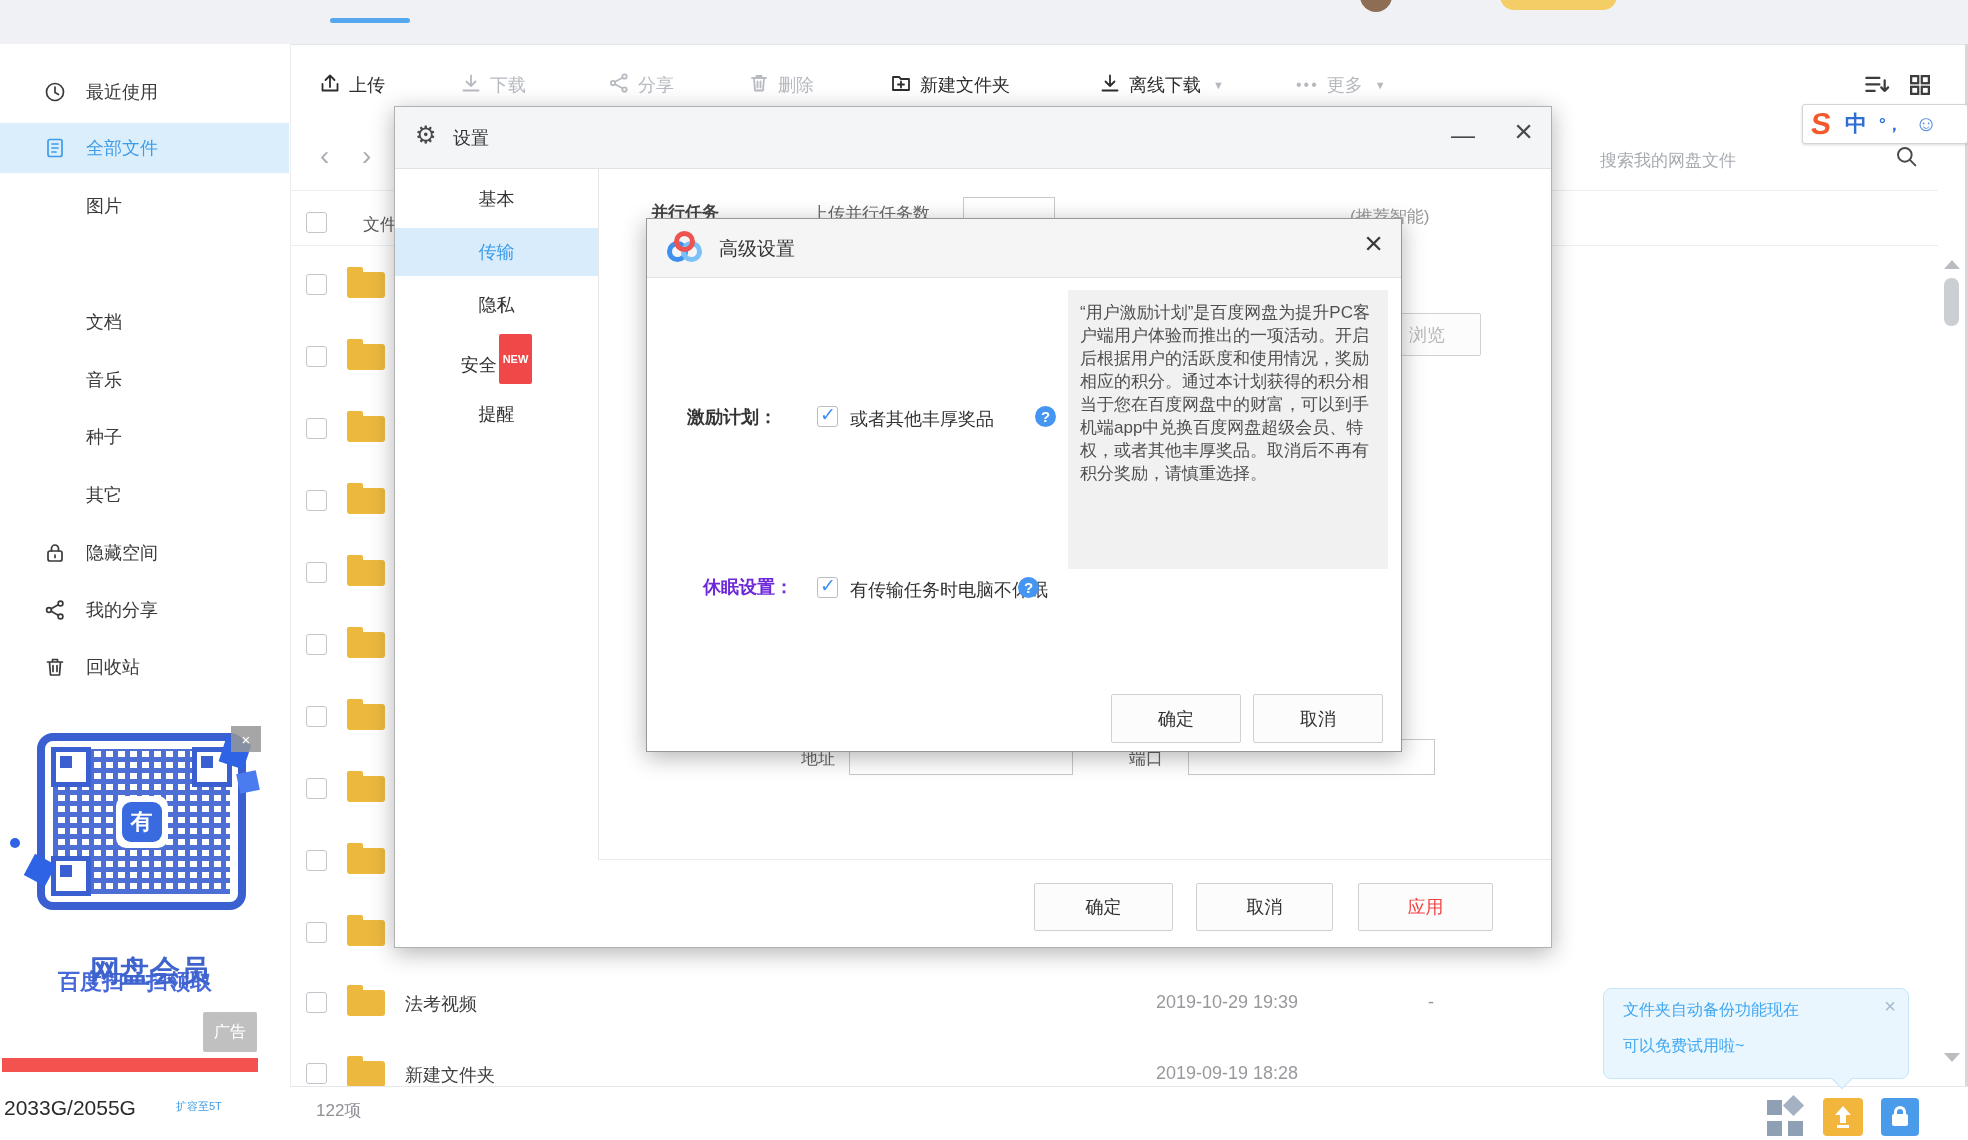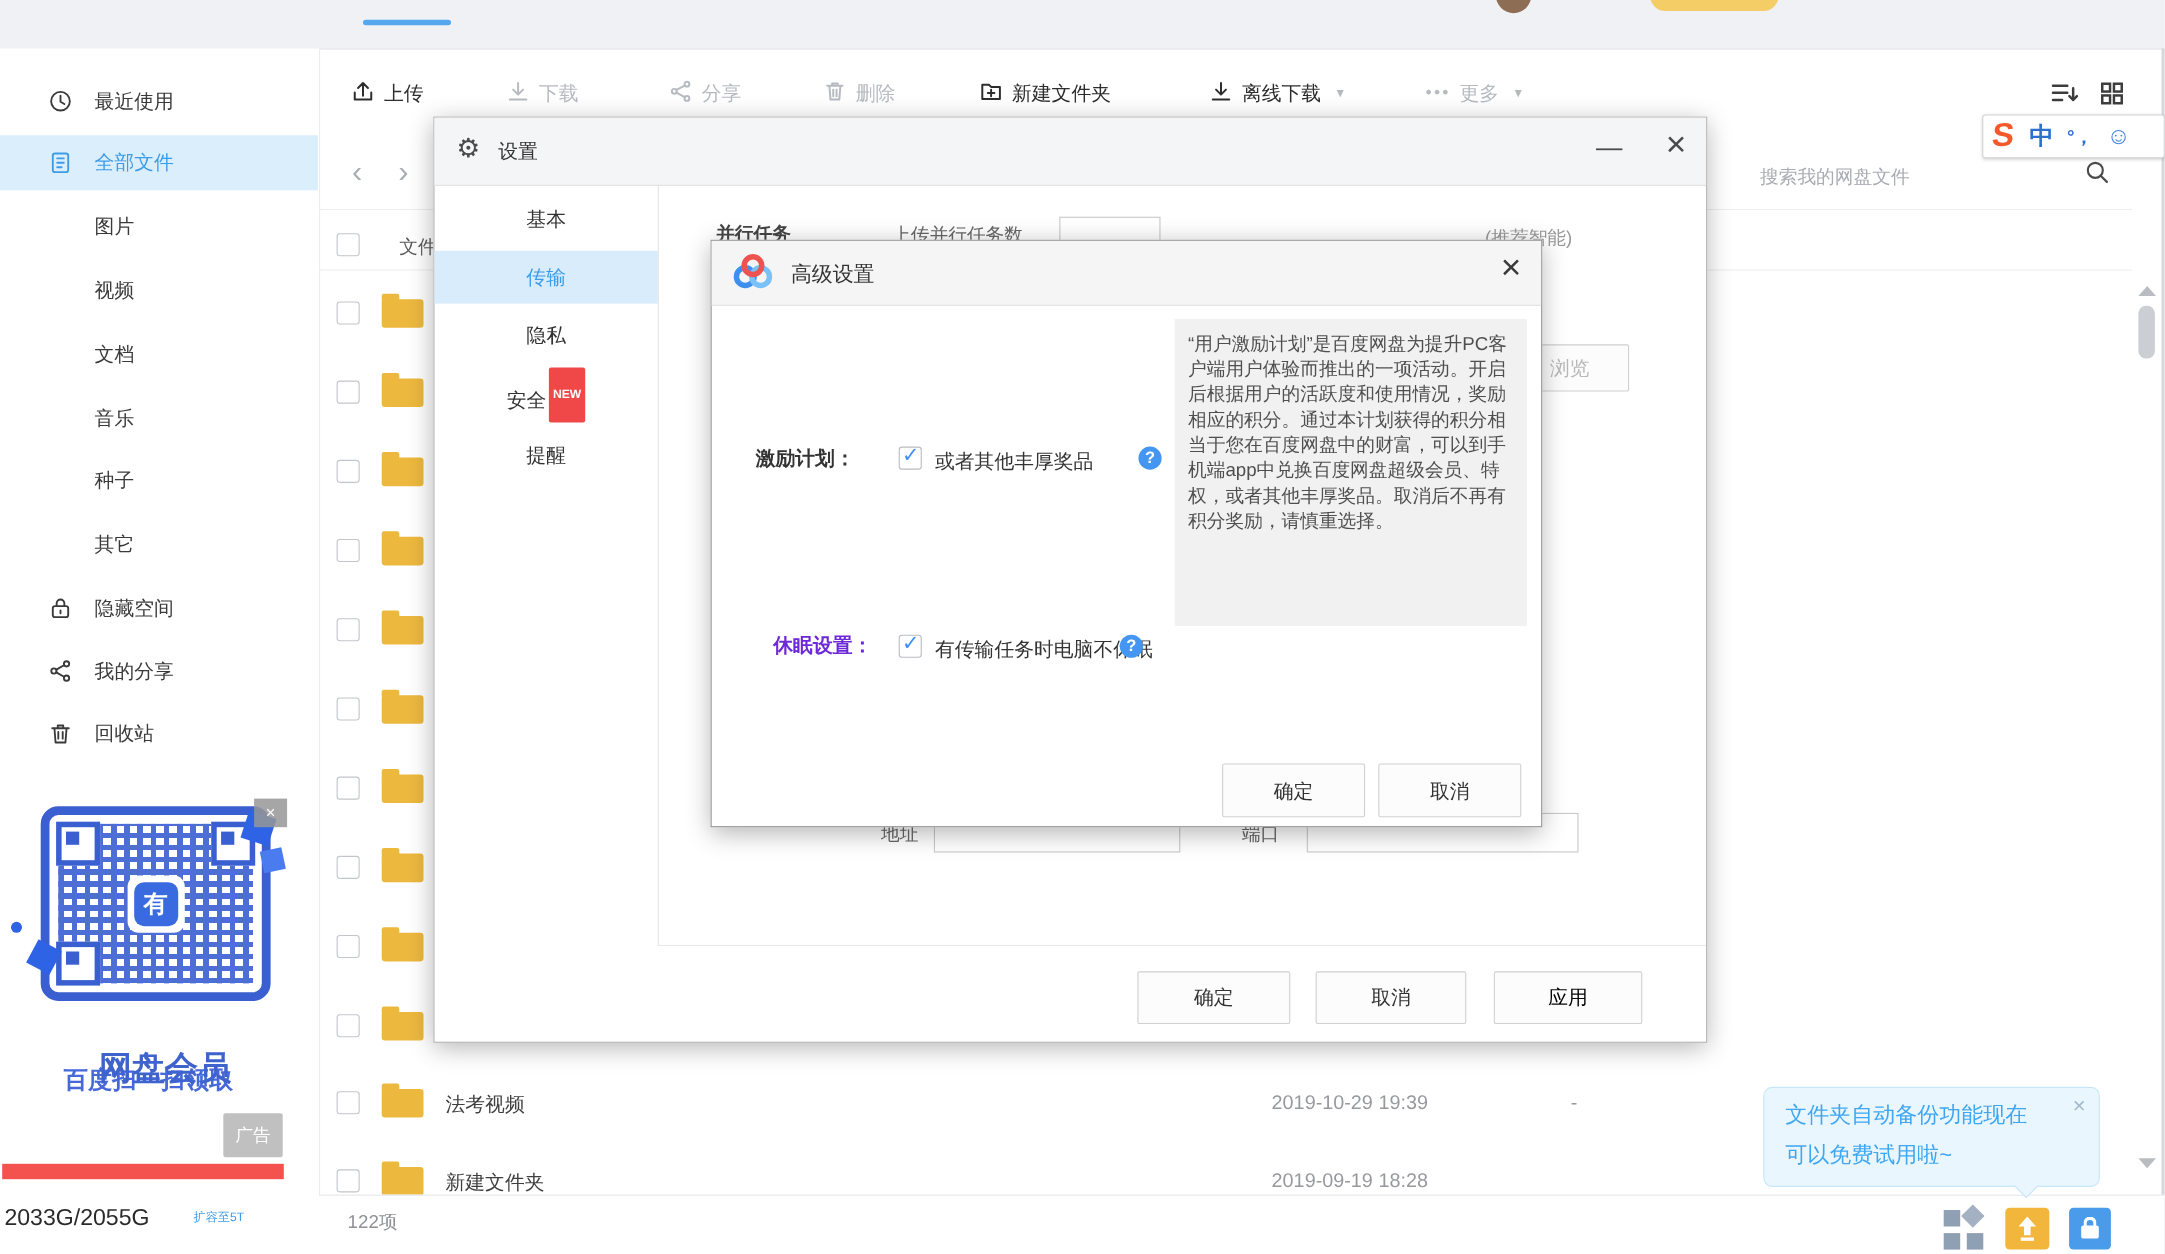--- a/index.html
+++ b/index.html
@@ -111,9 +111,6 @@
   </div>
   <div class="side-item noicon" style="top:181px">
     <span class="lb">图片</span>
-    </div>
-  <div class="side-item noicon" style="top:239px">
-    <span class="lb">视频</span>
     </div>
   <div class="side-item noicon" style="top:297px">
     <span class="lb">文档</span>

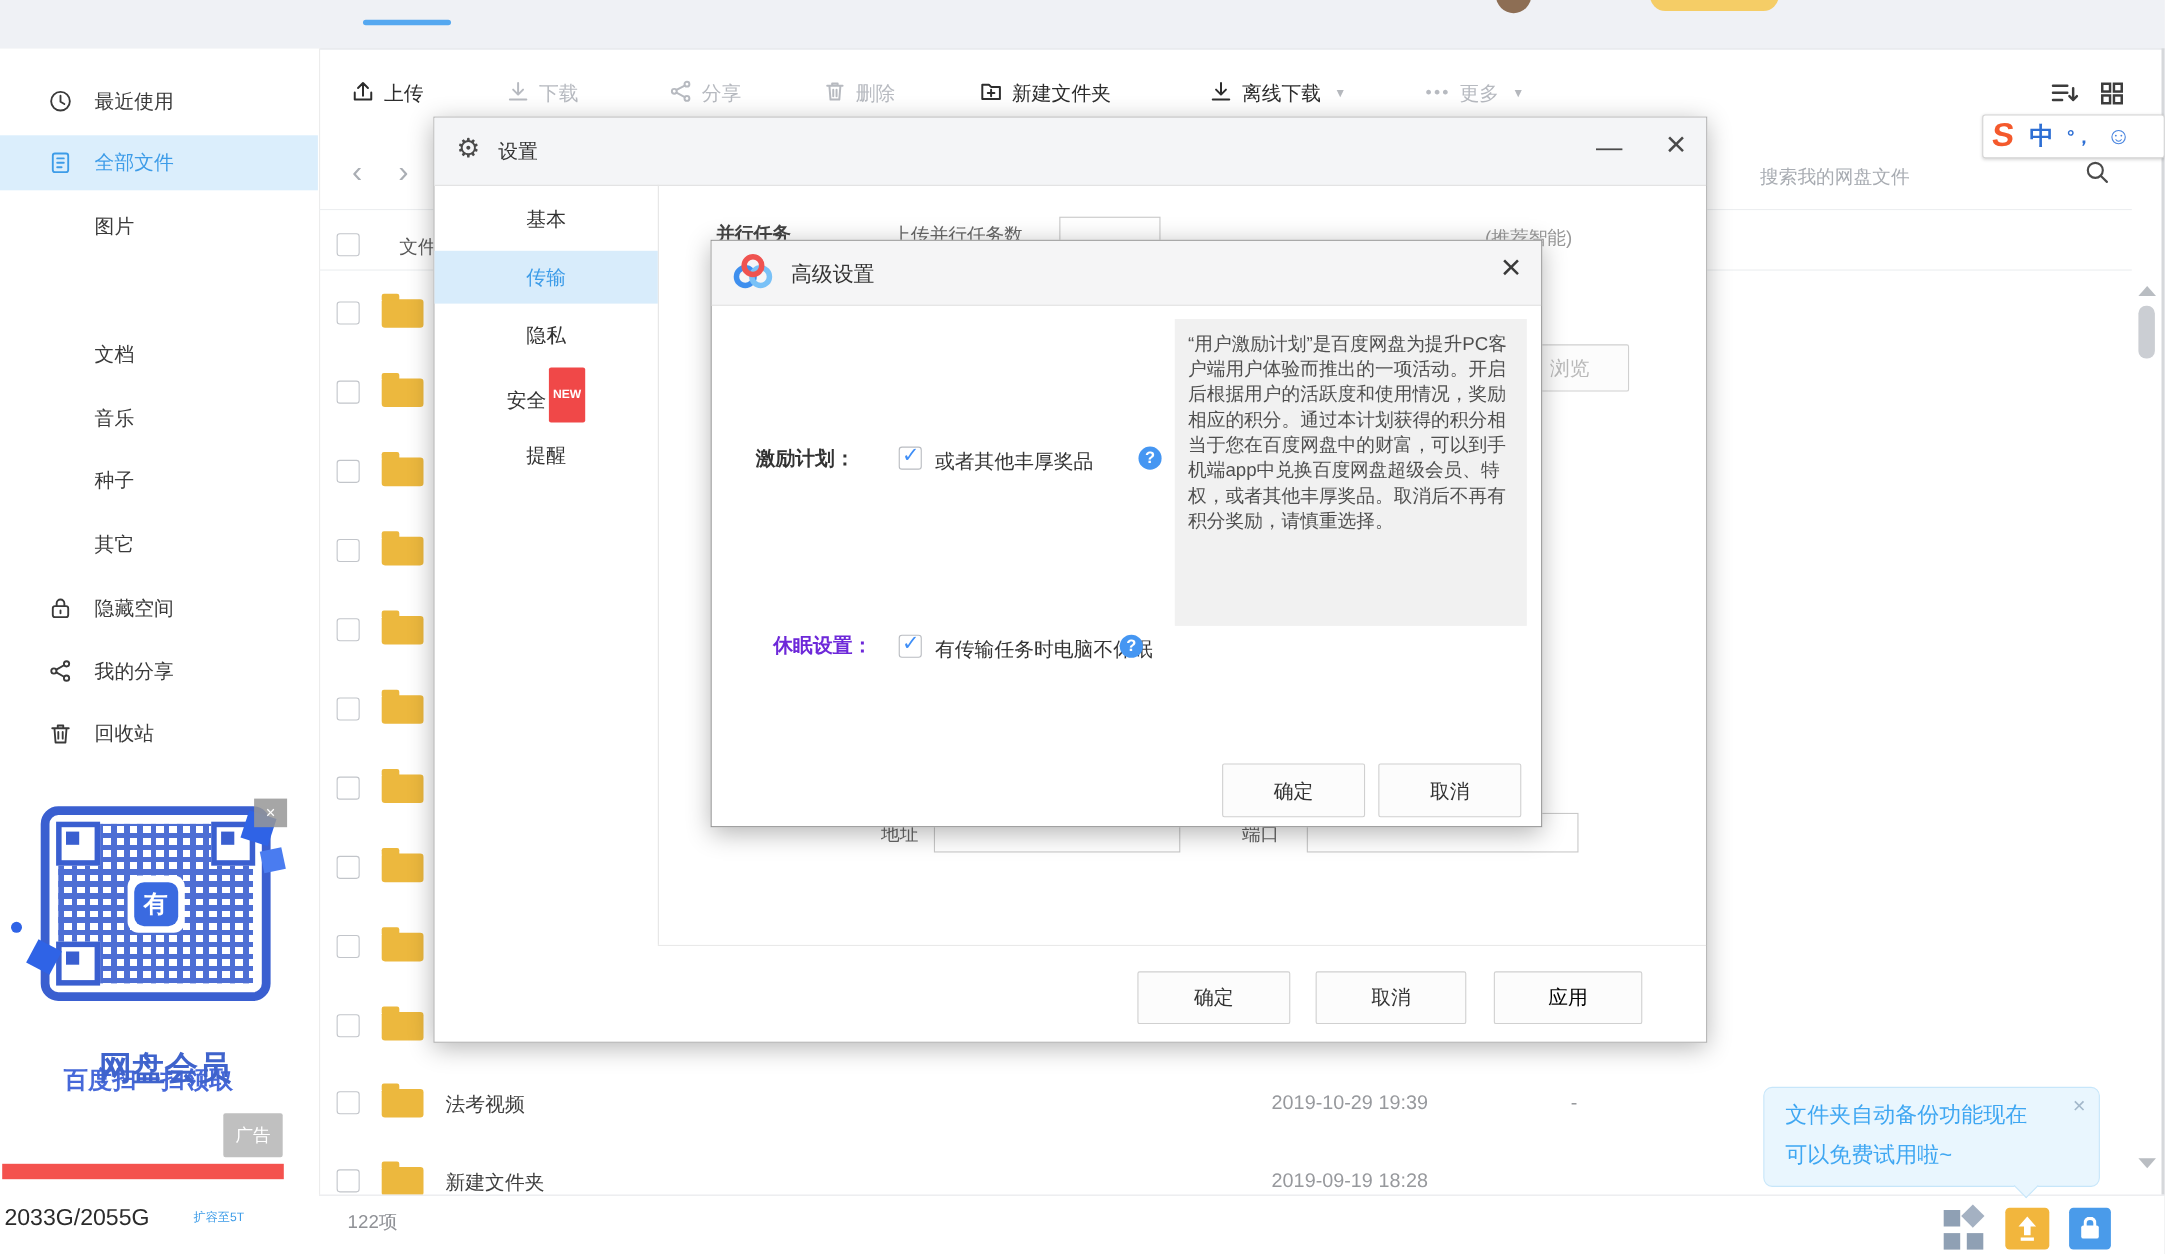--- a/index.html
+++ b/index.html
@@ -40,7 +40,7 @@
   .dlg-head{position:absolute;left:0;top:0;right:0;background:#f4f5f7;border-bottom:1px solid #e2e2e2}
   .btn{position:absolute;background:#fcfcfc;border:1px solid #d0d0d0;border-radius:2px;font-size:18px;color:#333;
        display:flex;align-items:center;justify-content:center;cursor:pointer}
-  .btn.dis{color:#000000}
+  .btn.dis{color:#ef4444}
   .wbtn{position:absolute;color:#4a4a4a;cursor:pointer;line-height:1}
   .tab{position:absolute;left:0;width:203px;height:48px;line-height:48px;text-align:center;font-size:18px;color:#333;cursor:pointer}
   .tab.active{background:#d8ecfb;color:#3d9ce8}

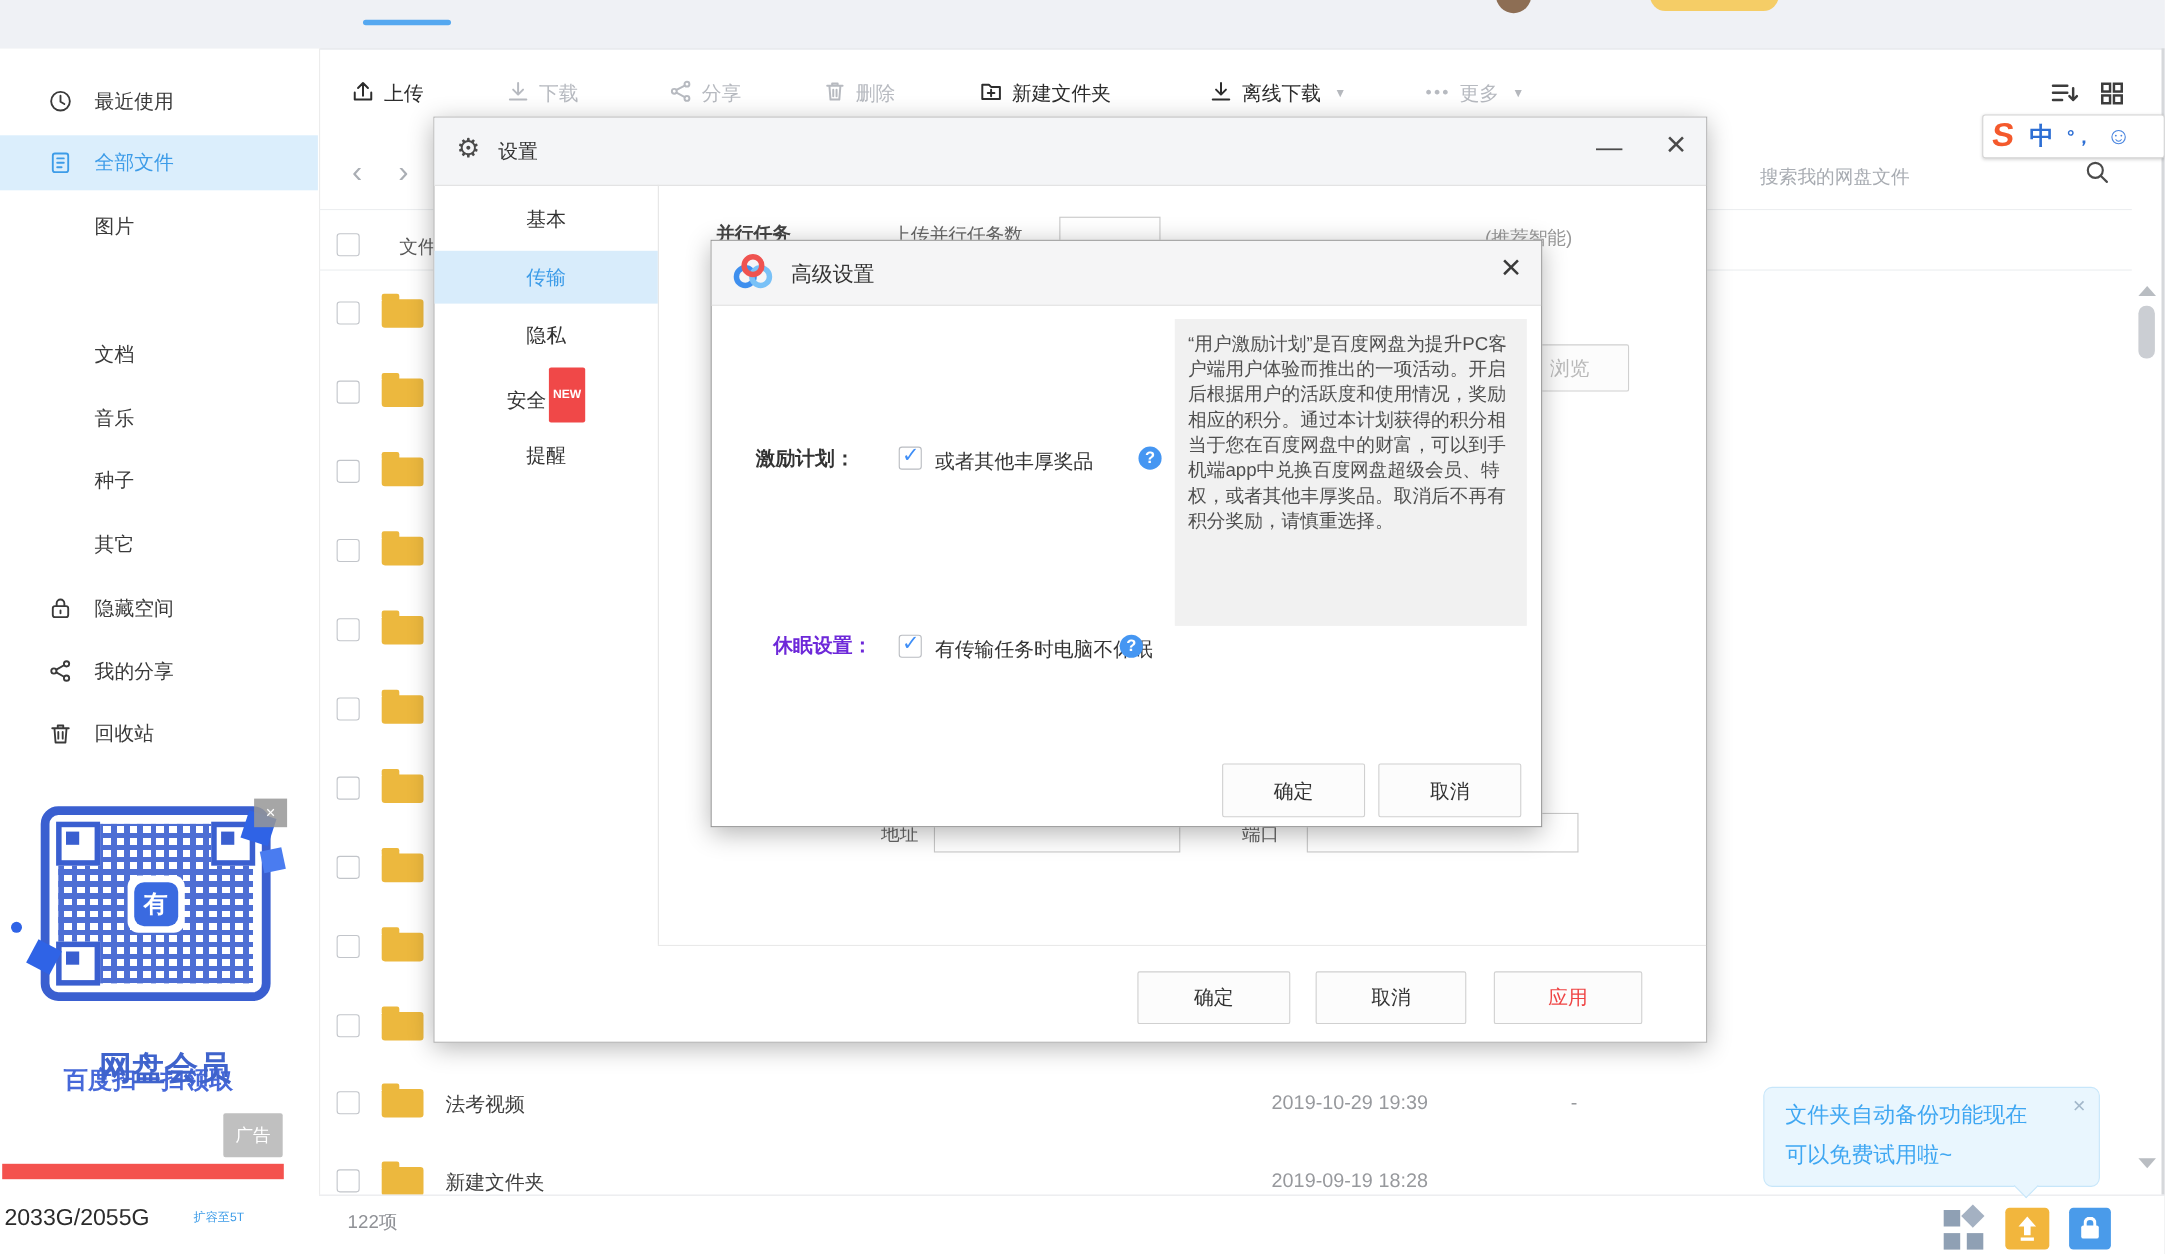--- a/index.html
+++ b/index.html
@@ -71,7 +71,7 @@
   .notif{left:1603px;top:988px;width:304px;height:89px;background:#e9f6fe;border:1px solid #c7e6fa;border-radius:8px;z-index:40}
   .notif::after{content:"";position:absolute;left:230px;bottom:-8px;width:15px;height:15px;background:#e9f6fe;
                 border-right:1px solid #c7e6fa;border-bottom:1px solid #c7e6fa;transform:rotate(45deg)}
-  .ntext{position:absolute;left:19px;font-size:20px;color:#3fa7f2}
+  .ntext{position:absolute;left:19px;font-size:16px;color:#3fa7f2}
   
   .sq{position:absolute;background:#8fa0b4}
   .lockbody{position:absolute;left:11px;top:16px;width:16px;height:12px;background:#fff;border-radius:2px}

